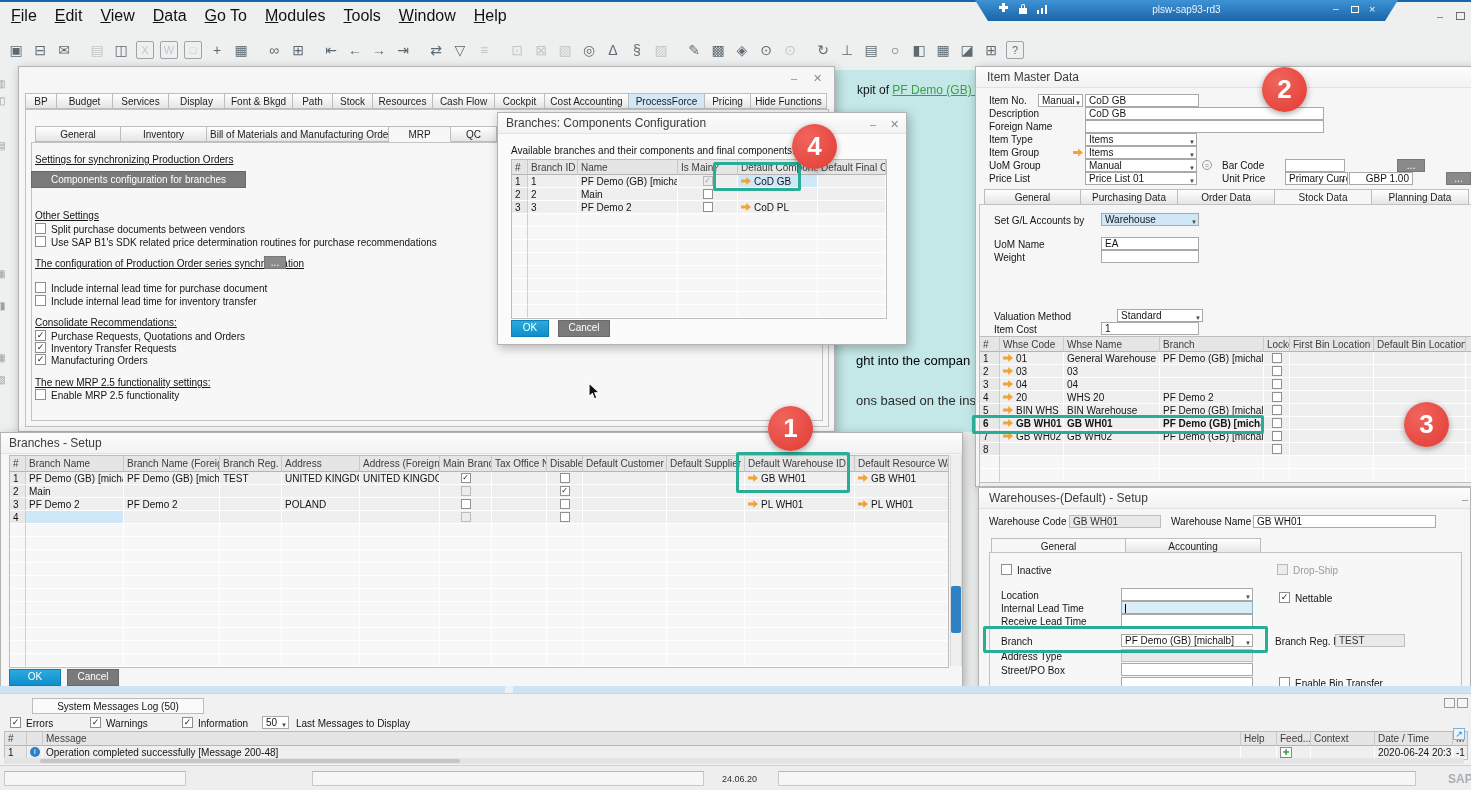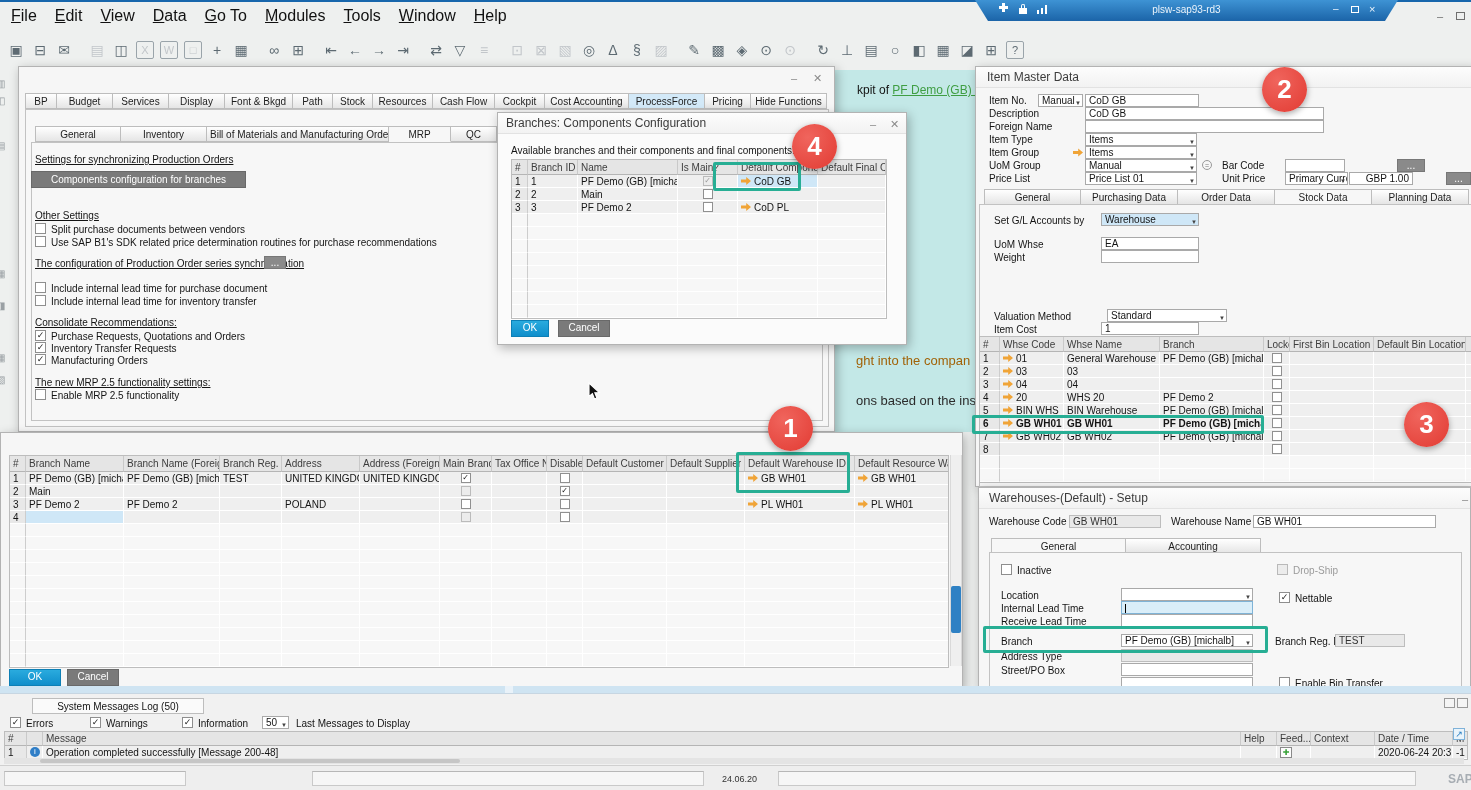--- a/index.html
+++ b/index.html
@@ -237,7 +237,7 @@
   <div class="panel" style="left:3px;top:137px;width:494px;height:283px;background:#f6f6f6"></div>
   <div class="lbl" style="left:18px;top:148px">Set G/L Accounts by</div>
   <div class="inp combo hl" style="left:125px;top:146px;width:98px">Warehouse</div>
-  <div class="lbl" style="left:18px;top:172px">UoM Whse</div>
+  <div class="lbl" style="left:18px;top:172px">UoM Name</div>
   <div class="inp" style="left:125px;top:170px;width:98px">EA</div>
   <div class="lbl" style="left:18px;top:185px">Weight</div>
   <div class="inp" style="left:125px;top:183px;width:98px"></div>

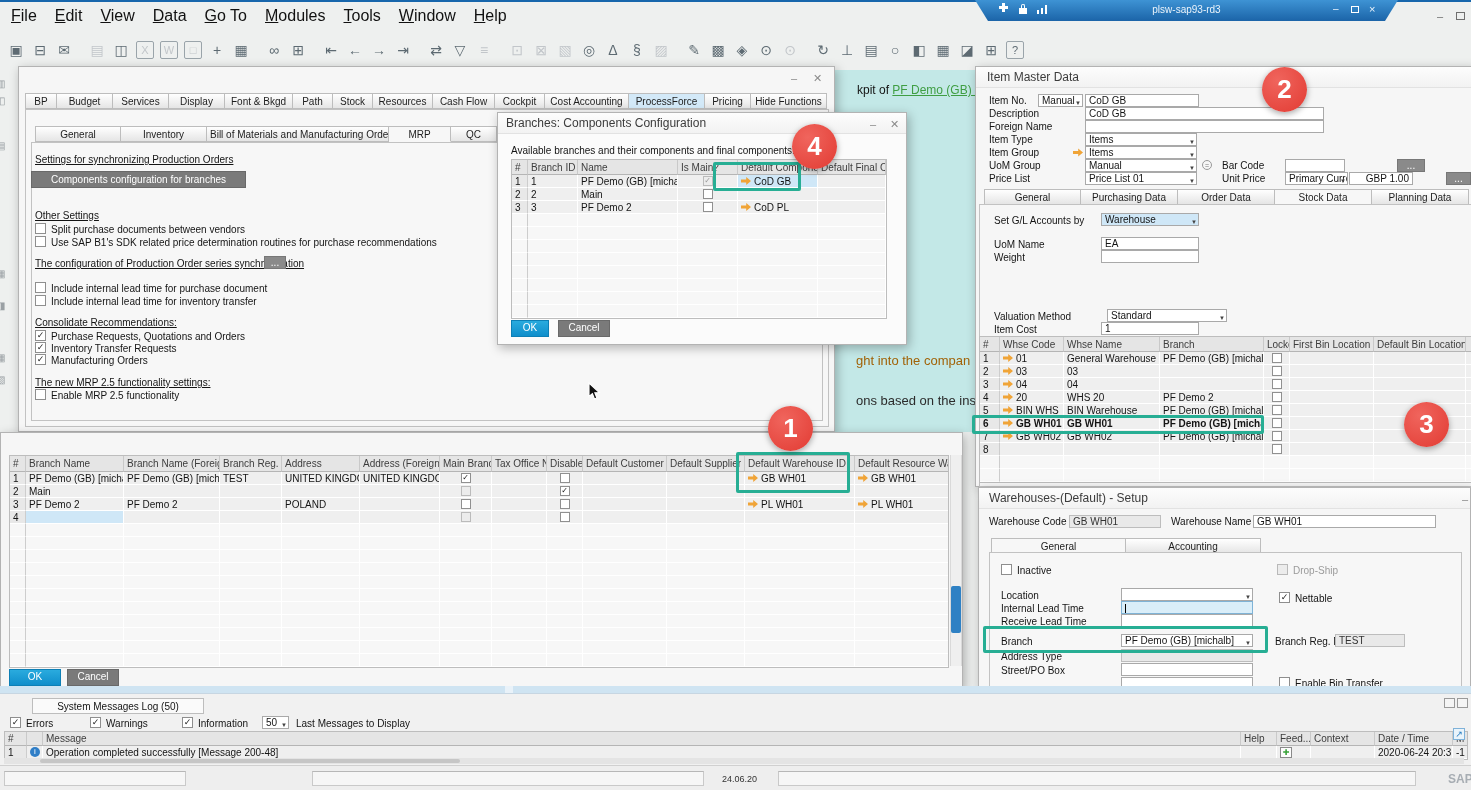--- a/index.html
+++ b/index.html
@@ -242,7 +242,7 @@
   <div class="lbl" style="left:18px;top:185px">Weight</div>
   <div class="inp" style="left:125px;top:183px;width:98px"></div>
   <div class="lbl" style="left:18px;top:244px">Valuation Method</div>
-  <div class="inp combo" style="left:131px;top:242px;width:120px">Standard</div>
+  <div class="inp combo" style="left:141px;top:242px;width:86px">Standard</div>
   <div class="lbl" style="left:18px;top:257px">Item Cost</div>
   <div class="inp" style="left:125px;top:255px;width:98px">1</div>
   <div class="grid" id="imd-grid" style="left:3px;top:269px;width:494px">

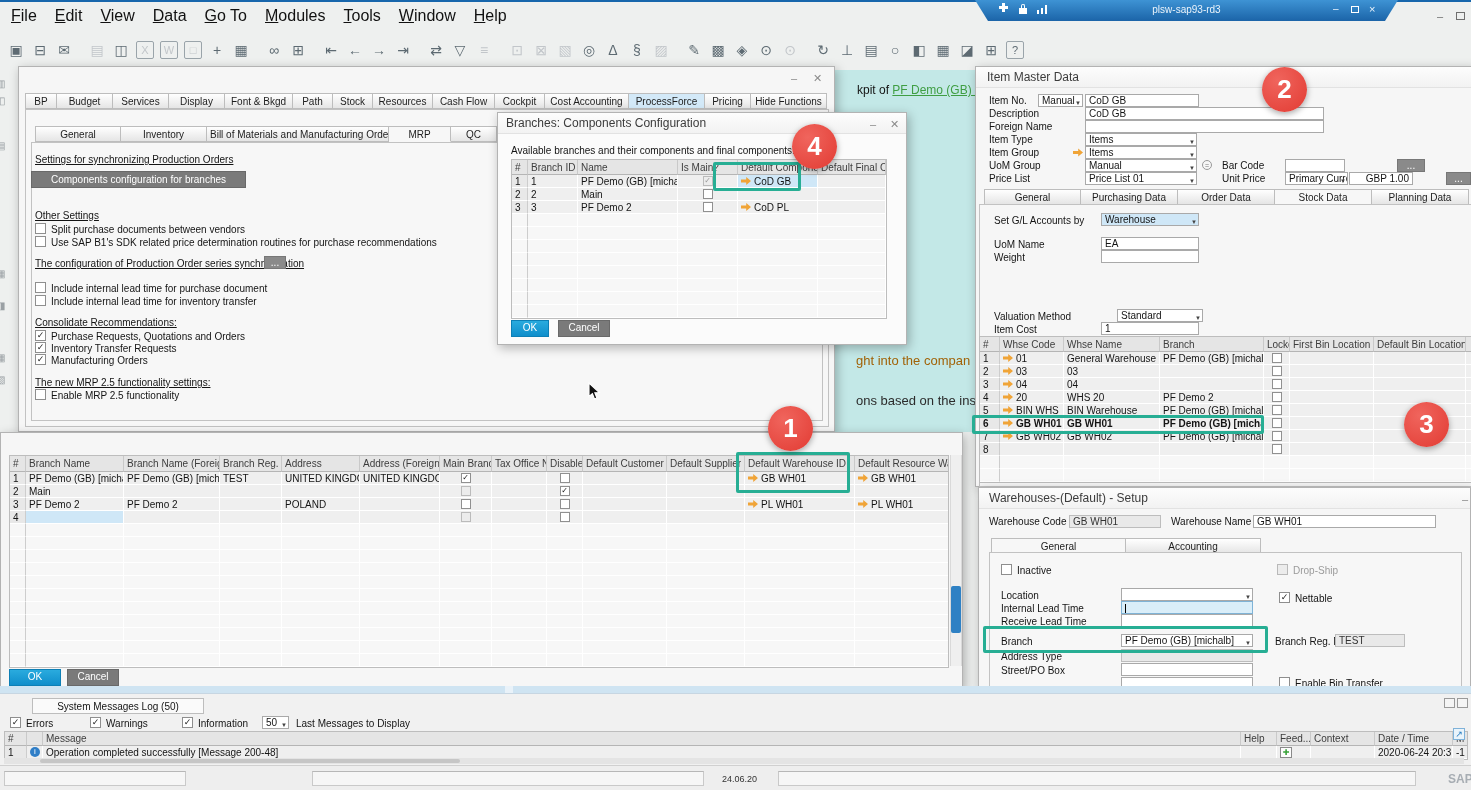--- a/index.html
+++ b/index.html
@@ -139,7 +139,7 @@
   <div class="abs" style="left:22px;top:13px;font-size:12px;white-space:nowrap">
     <span>kpit of </span><span class="link-green">PF Demo (GB) [mi</span>
   </div>
-  <div class="abs" style="left:21px;top:283px;font-size:13px;color:#a16207;white-space:nowrap">ght into the compan</div>
+  <div class="abs" style="left:21px;top:283px;font-size:13px;color:#000000;white-space:nowrap">ght into the compan</div>
   <div class="abs" style="left:21px;top:323px;font-size:13px;color:#2b2b2b;white-space:nowrap">ons based on the ins</div>
 </div>
 

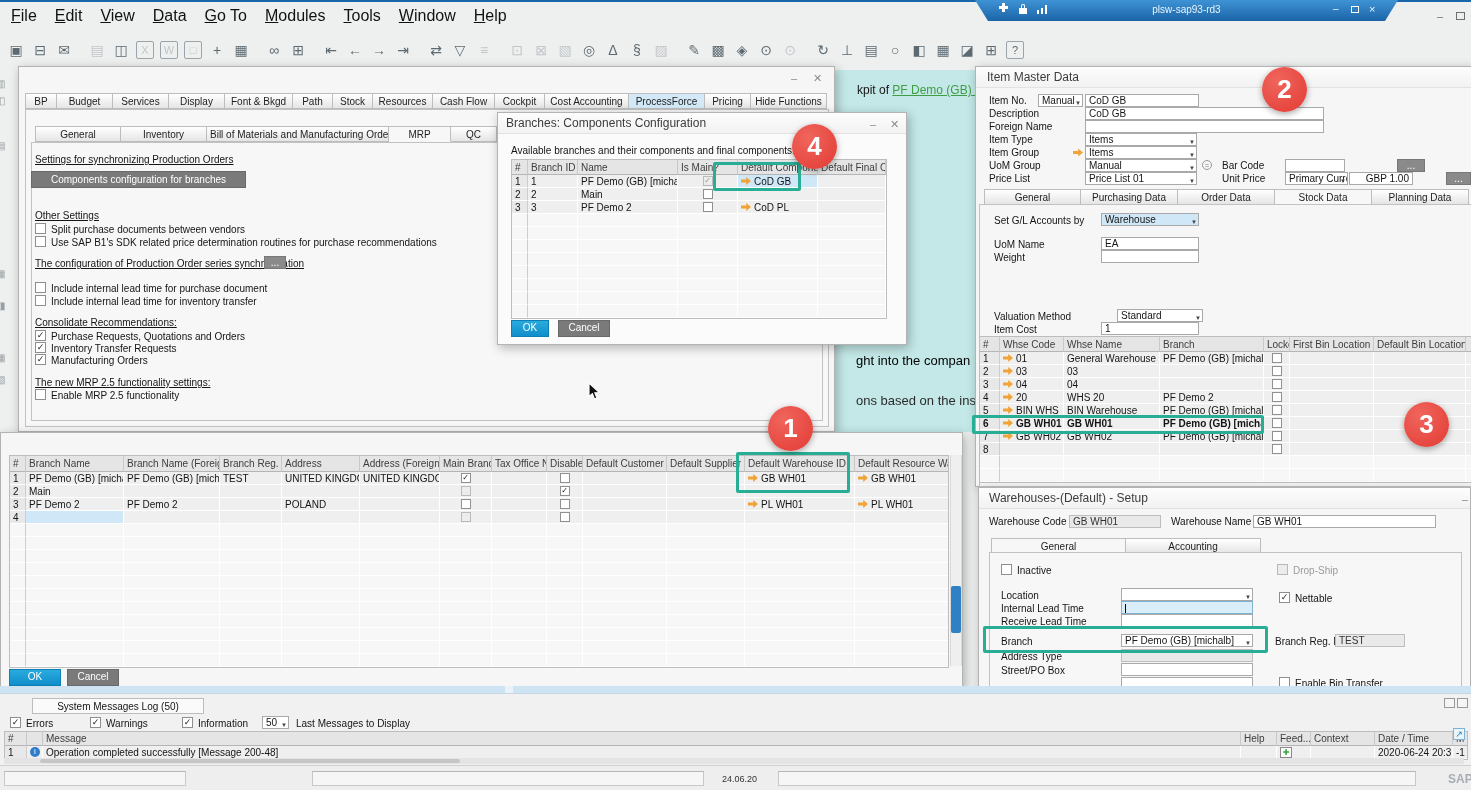--- a/index.html
+++ b/index.html
@@ -516,6 +516,7 @@
 </div>
 
 <div class="win" id="win-branches" style="left:0;top:432px;width:963px;height:258px;z-index:25">
+  <div class="wtitle" style="padding-left:8px">Branches - Setup</div>
   <div class="grid" id="br-grid" style="left:8px;top:22px;width:940px">
       <div class="grow gh">
         <div class="gc" style="width: 16px; height: 16px; font-size: 10px;">#</div>

